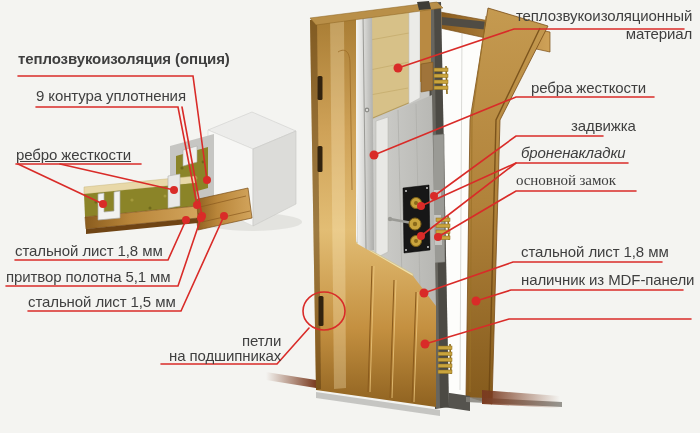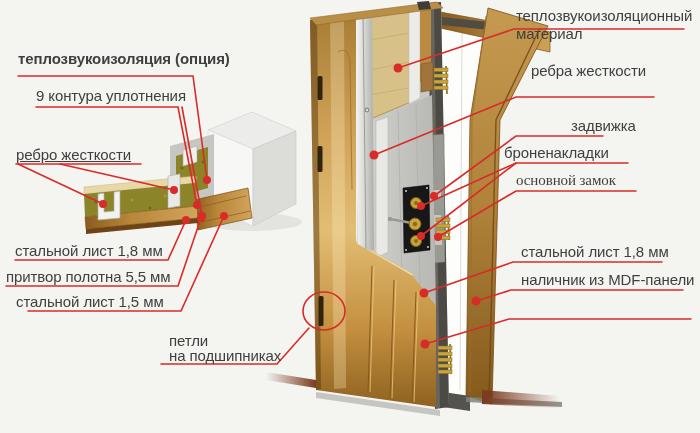--- a/index.html
+++ b/index.html
@@ -7,7 +7,7 @@
          font-family:"Liberation Sans",sans-serif;}
   #art{position:absolute;left:0;top:0;}
   .lbl{position:absolute;font-size:15px;line-height:18px;color:#3f3f3f;white-space:pre-line;
-       letter-spacing:-0.1px;}
+       letter-spacing:-0.1px;text-align:right;}
   .lbl.tight{line-height:15px;}
   
   #l1{left:18px;top:50px;font-weight:bold;}  #l2{left:36px;top:87px;}  #l3{left:16px;top:146px;text-decoration:underline;}

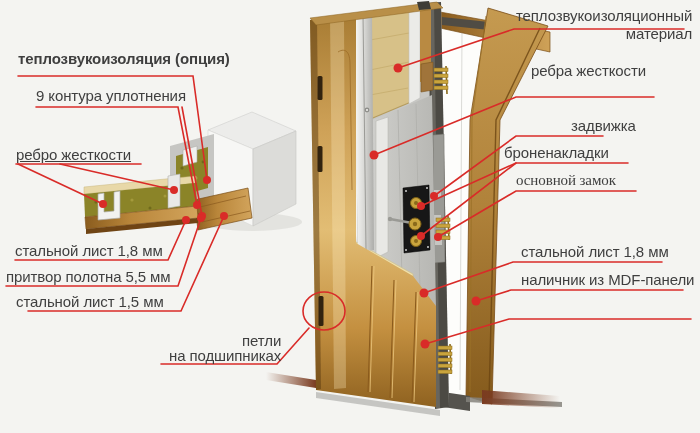--- a/index.html
+++ b/index.html
@@ -14,7 +14,7 @@
   #l4{left:15px;top:242px;} #l5{left:6px;top:268px;}  #l6{left:16px;top:293px;}
   #l7{left:169px;top:333px;}
   
-  #r1{left:516px;top:7px;}   #r2{left:531px;top:62px;}  #r3{left:533px;top:117px;margin-left:38px;}
+  #r1{left:516px;top:7px;}   #r2{left:531px;top:79px;}  #r3{left:533px;top:117px;margin-left:38px;}
   #r4{left:504px;top:144px;} #r5{left:516px;top:171px;font-family:Liberation Serif, serif;} #r6{left:521px;top:243px;}
   #r7{left:521px;top:271px;} #r8{left:521px;top:300px;}
 </style>

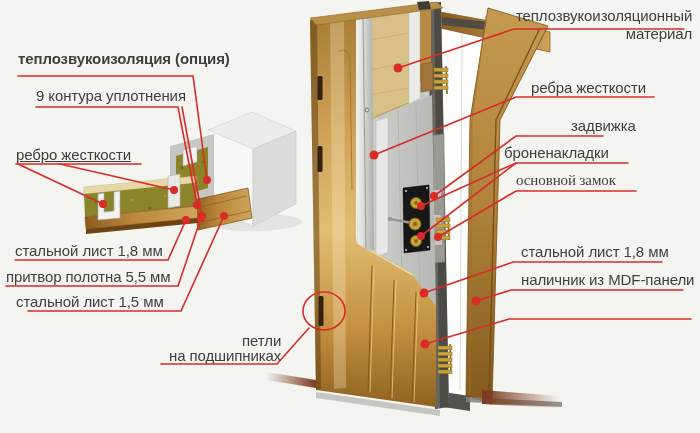--- a/index.html
+++ b/index.html
@@ -15,7 +15,7 @@
   #l7{left:169px;top:333px;}
   
   #r1{left:516px;top:7px;}   #r2{left:531px;top:79px;}  #r3{left:533px;top:117px;margin-left:38px;}
-  #r4{left:504px;top:144px;} #r5{left:516px;top:171px;font-family:Liberation Serif, serif;} #r6{left:521px;top:243px;}
+  #r4{left:521px;top:144px;font-style:italic;} #r5{left:516px;top:171px;font-family:Liberation Serif, serif;} #r6{left:521px;top:243px;}
   #r7{left:521px;top:271px;} #r8{left:521px;top:300px;}
 </style>
 </head>

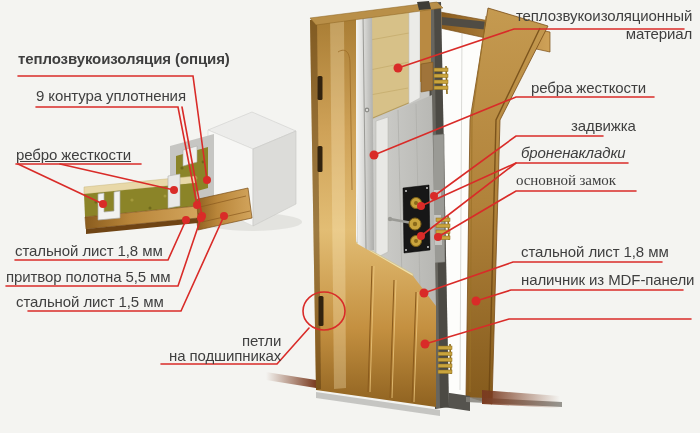--- a/index.html
+++ b/index.html
@@ -260,7 +260,7 @@
 <div class="lbl" id="l2">9 контура уплотнения</div>
 <div class="lbl" id="l3">ребро жесткости</div>
 <div class="lbl" id="l4">стальной лист 1,8 мм</div>
-<div class="lbl" id="l5">притвор полотна 5,5 мм</div>
+<div class="lbl" id="l5">притвор полотна 5,1 мм</div>
 <div class="lbl" id="l6">стальной лист 1,5 мм</div>
 <div class="lbl tight" id="l7">петли
 на подшипниках</div>

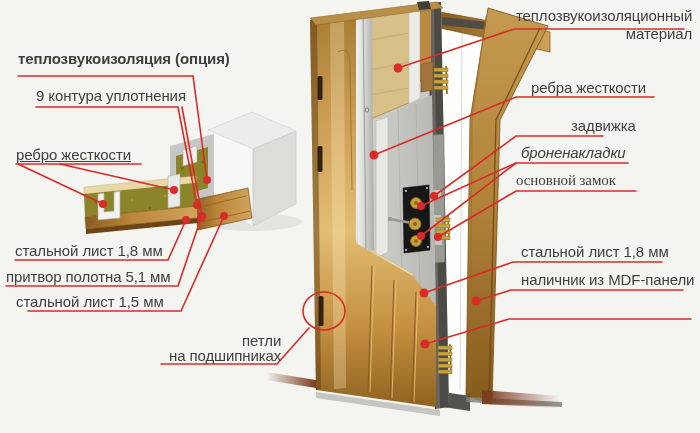--- a/index.html
+++ b/index.html
@@ -11,7 +11,7 @@
   .lbl.tight{line-height:15px;}
   
   #l1{left:18px;top:50px;font-weight:bold;}  #l2{left:36px;top:87px;}  #l3{left:16px;top:146px;text-decoration:underline;}
-  #l4{left:15px;top:242px;} #l5{left:6px;top:268px;}  #l6{left:16px;top:293px;}
+  #l4{left:15px;top:242px;} #l5{left:6px;top:268px;}  #l6{left:28px;top:293px;}
   #l7{left:169px;top:333px;}
   
   #r1{left:516px;top:7px;}   #r2{left:531px;top:79px;}  #r3{left:533px;top:117px;margin-left:38px;}

